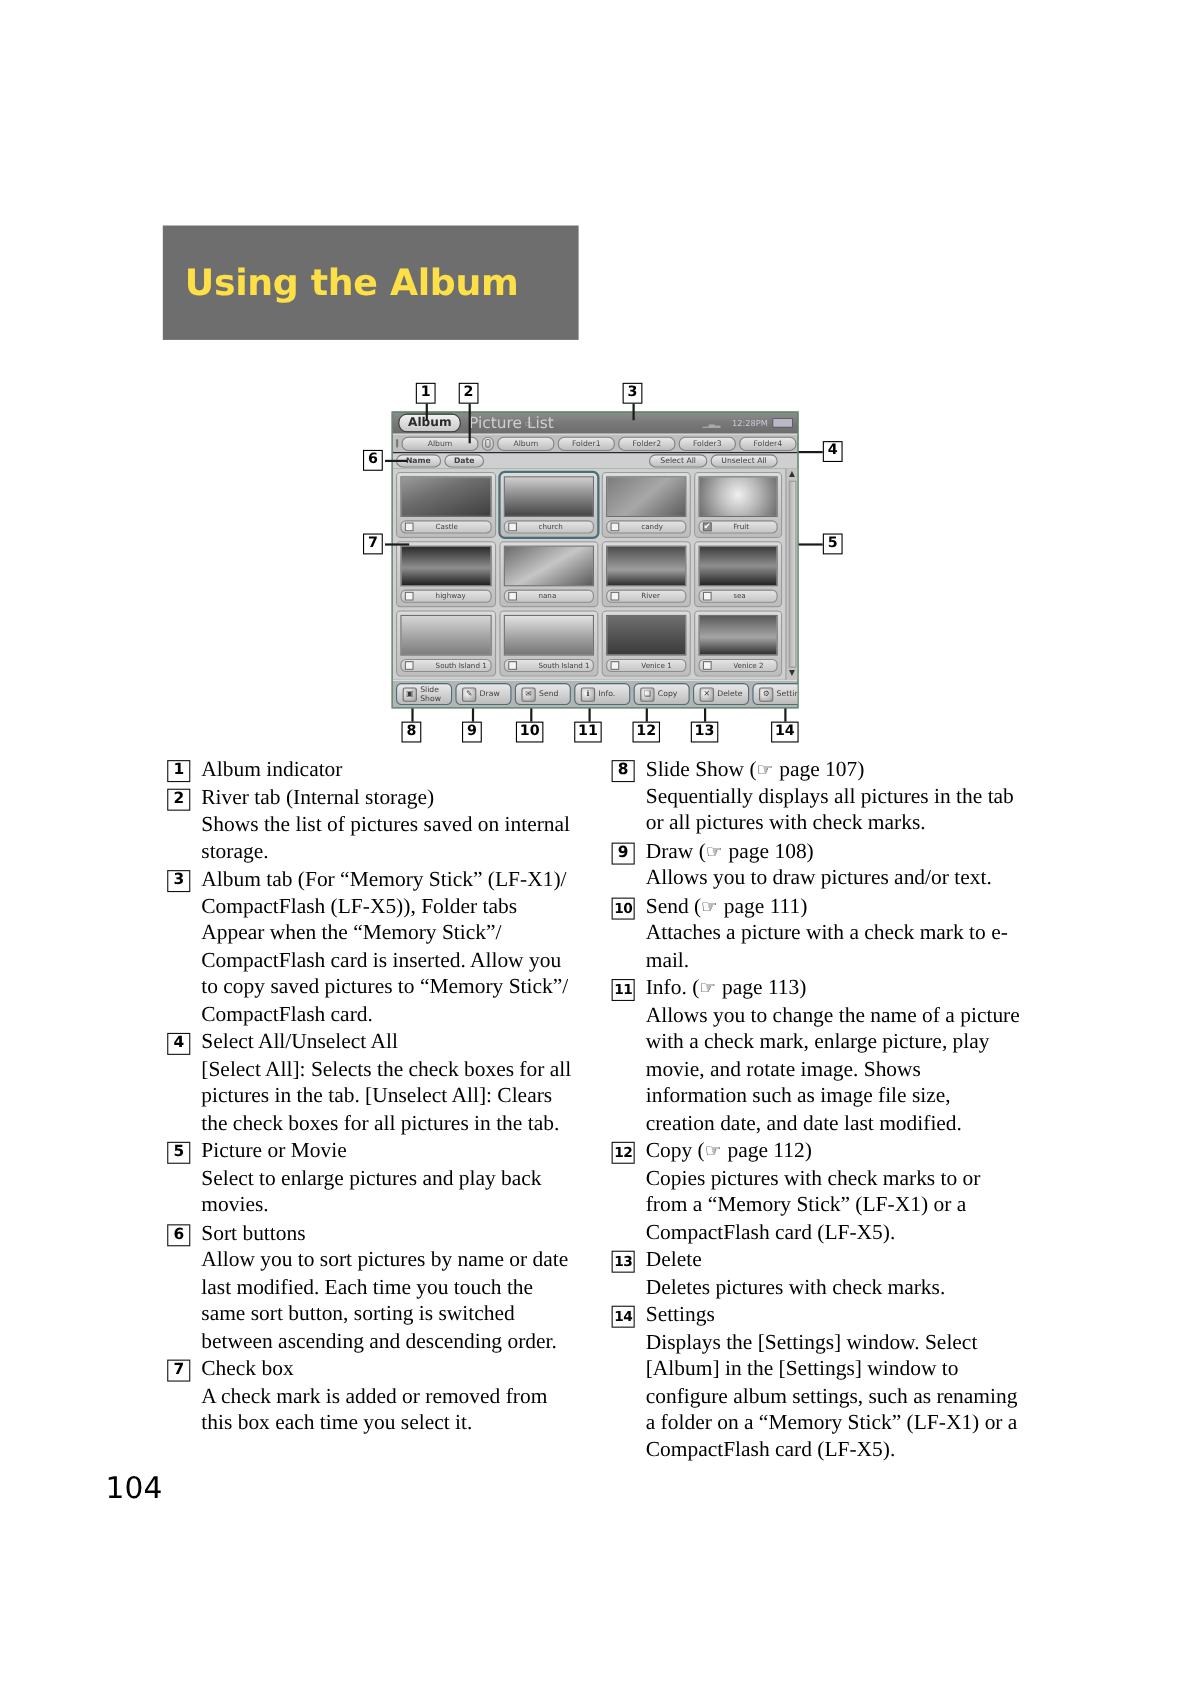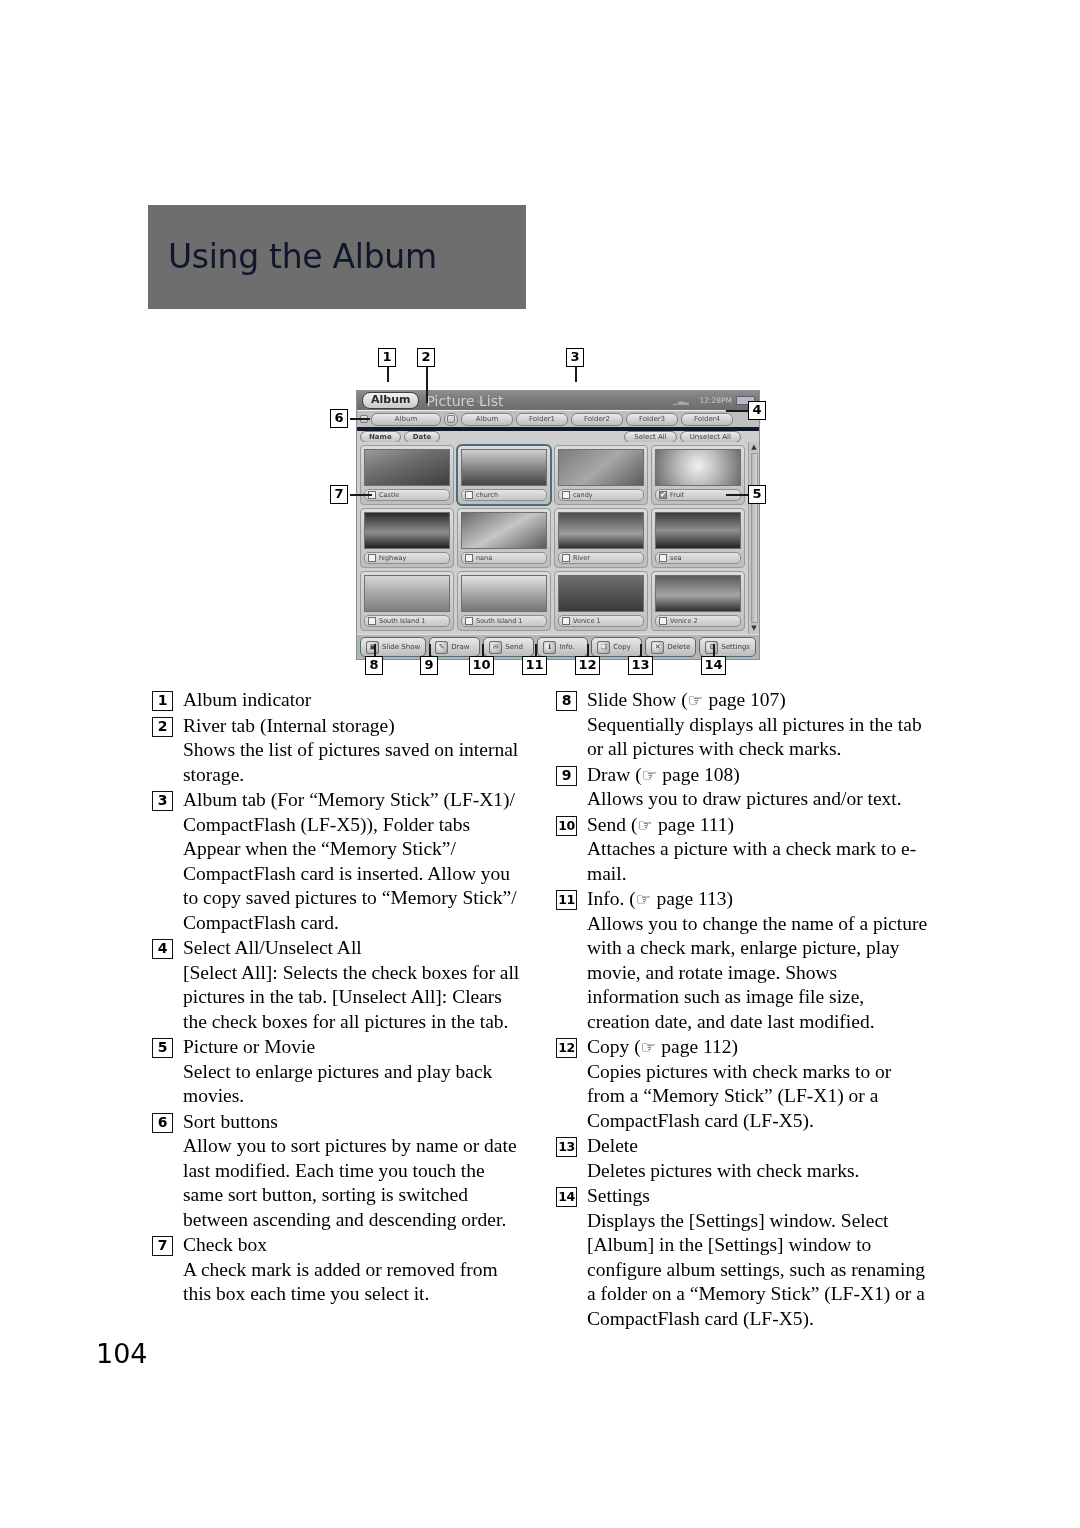--- a/index.html
+++ b/index.html
@@ -29,10 +29,10 @@
   }
   .title-banner .tline {
     font-family: "DejaVu Sans", sans-serif;
-    font-weight: normal;
+    font-weight: bold;
     font-size: 33px;
     line-height: 40px;
-    color: #0f172a;
+    color: #fde047;
     letter-spacing: -0.3px;
   }
 

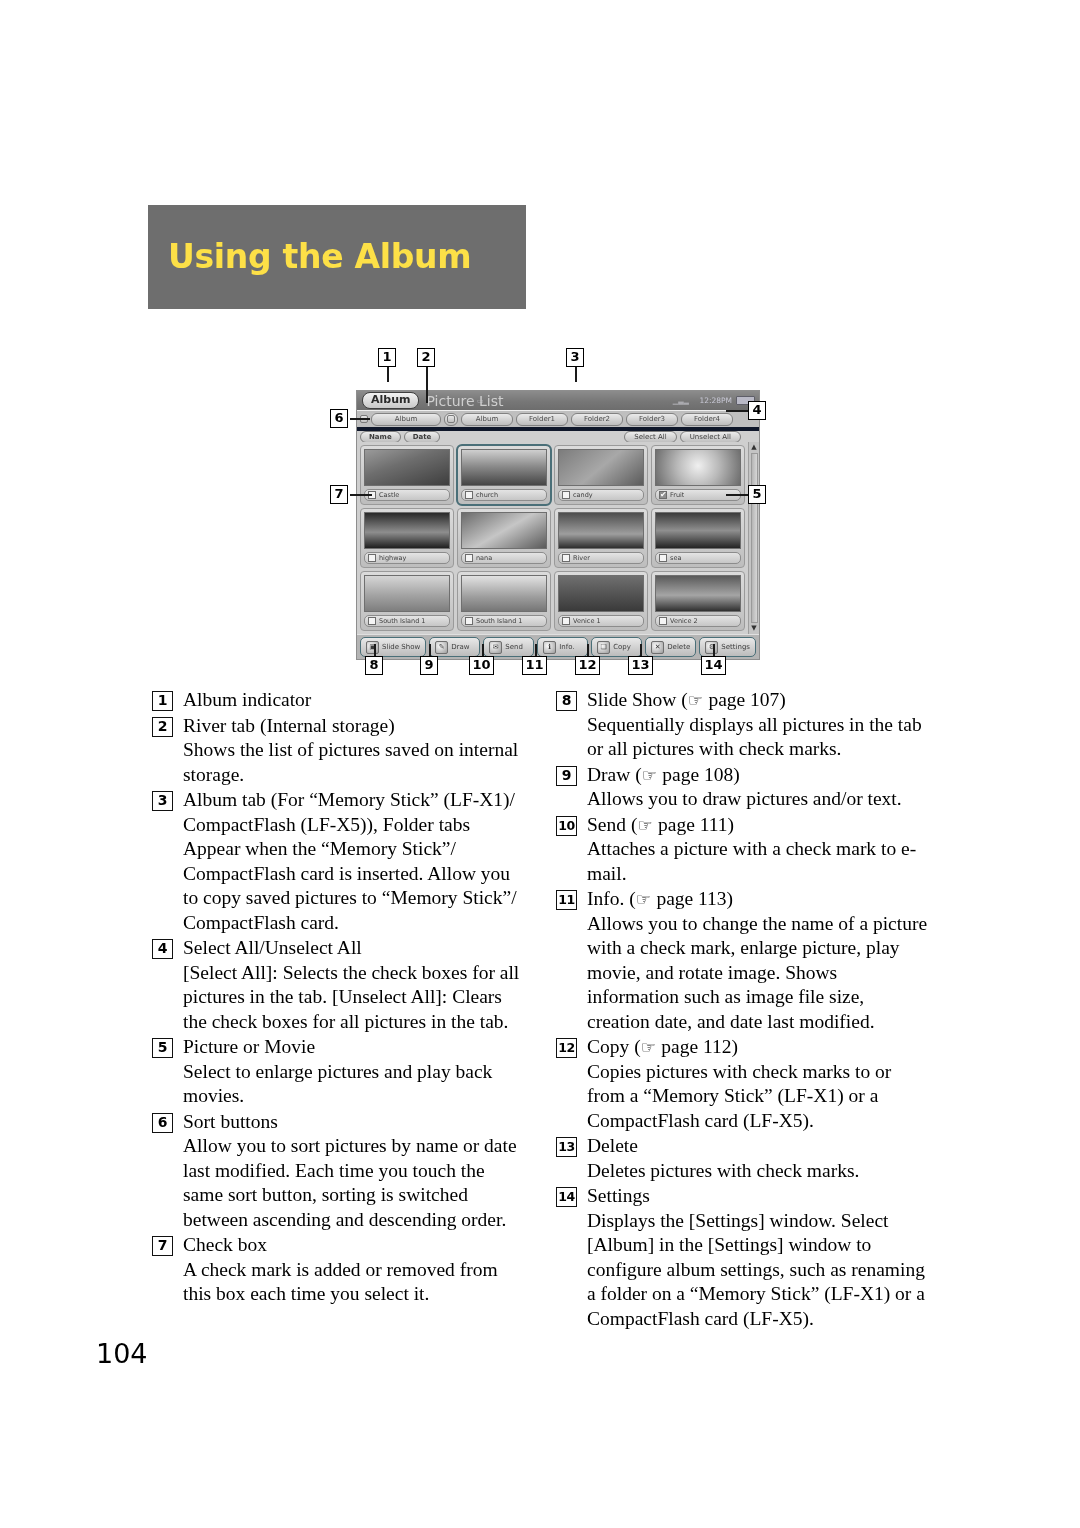--- a/index.html
+++ b/index.html
@@ -74,13 +74,12 @@
     position: absolute;
     left: 26px;
     top: 26px;
-    width: 404px;
+    width: 370px;
     height: 270px;
     background: #15803d;
     border: 1px solid #8e8e8e;
     overflow: hidden;
     z-index: 2;
-    margin-top: 16px;
   }
   .dev-titlebar {
     height: 19px;

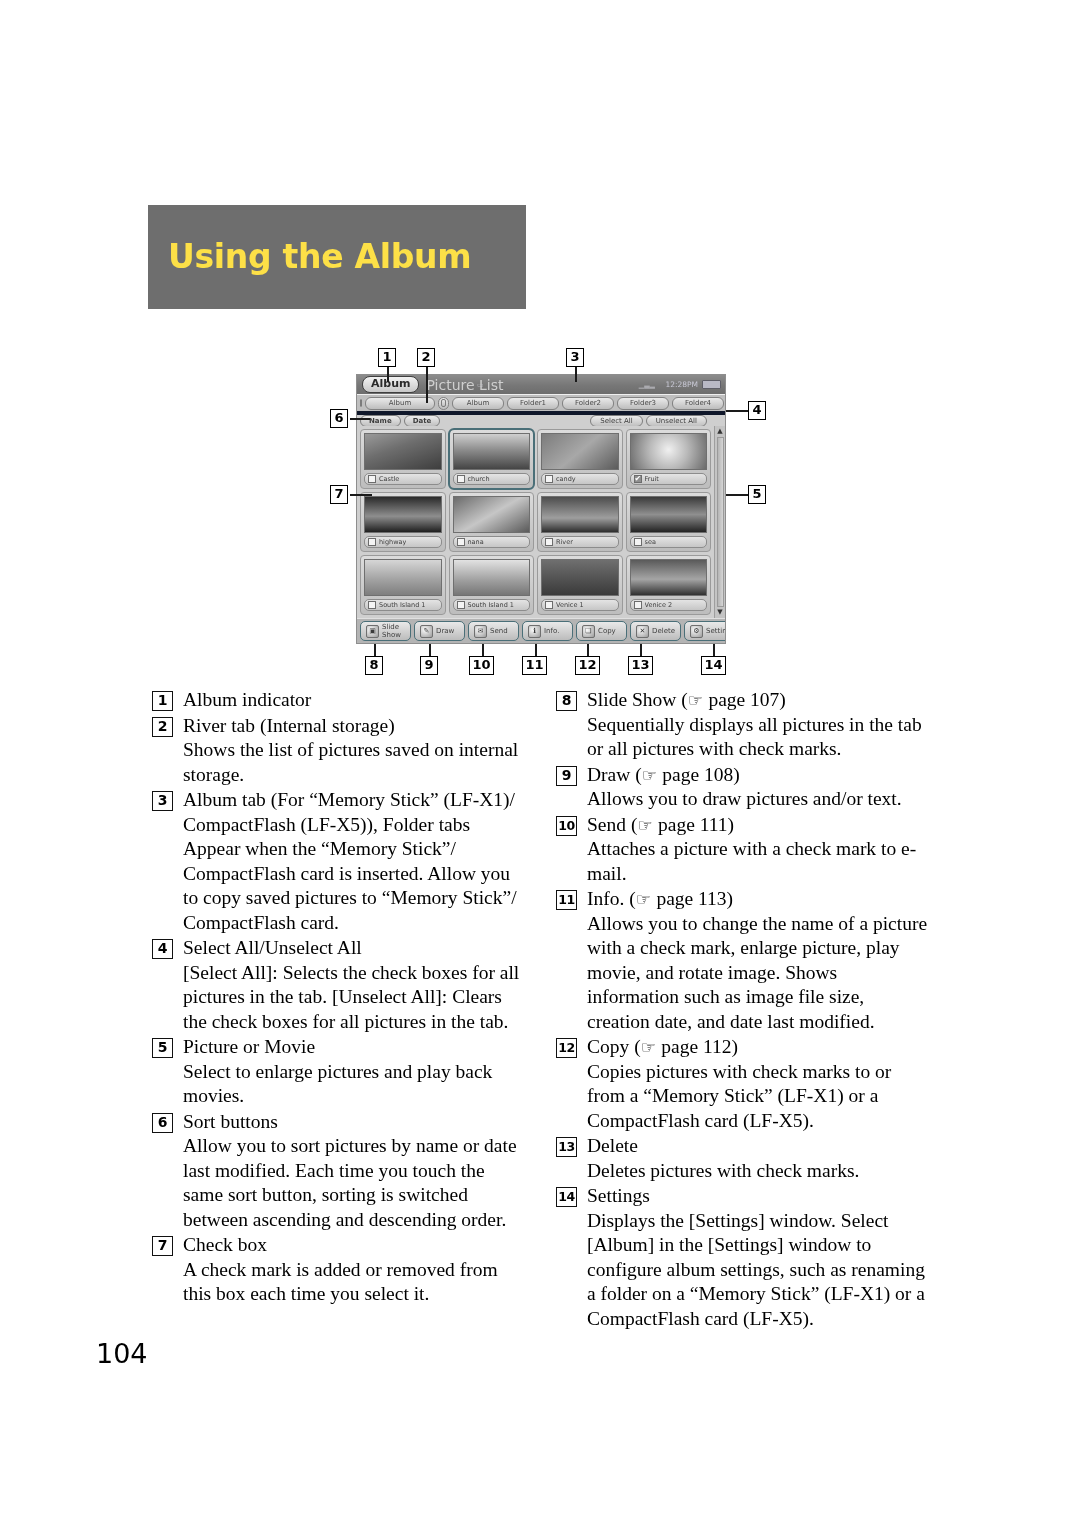--- a/index.html
+++ b/index.html
@@ -177,7 +177,7 @@
     display: flex;
     align-items: center;
     padding: 0 3px;
-    border-top: 4px solid #0f172a;
+    border-top: 1px solid #0f172a;
     position: relative;
   }
   .sortbtn {

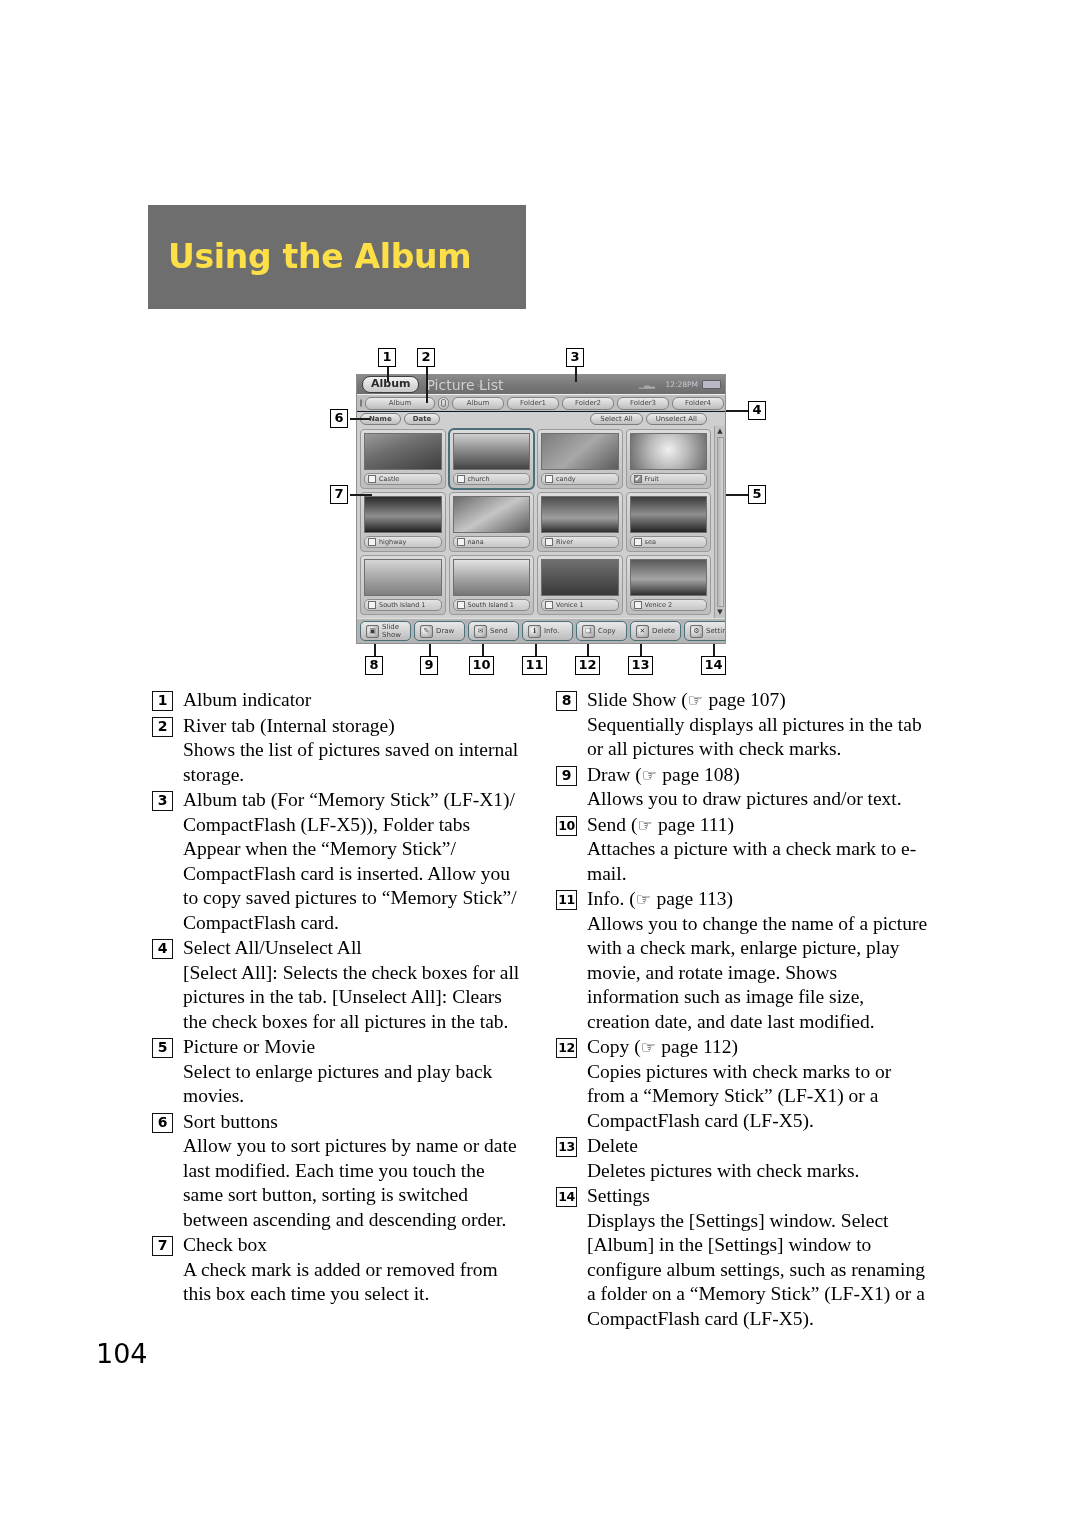--- a/index.html
+++ b/index.html
@@ -250,7 +250,7 @@
     border-radius: 5px;
     display: flex;
     align-items: center;
-    gap: 3px;
+    gap: 20px;
     padding: 0 3px;
   }
   .chk {

